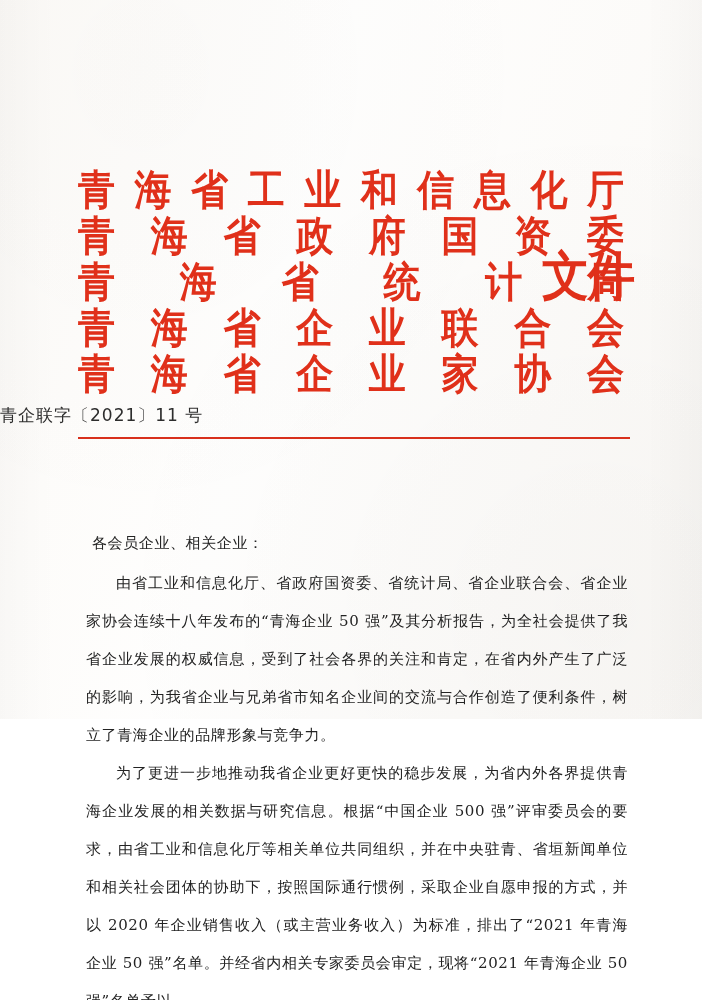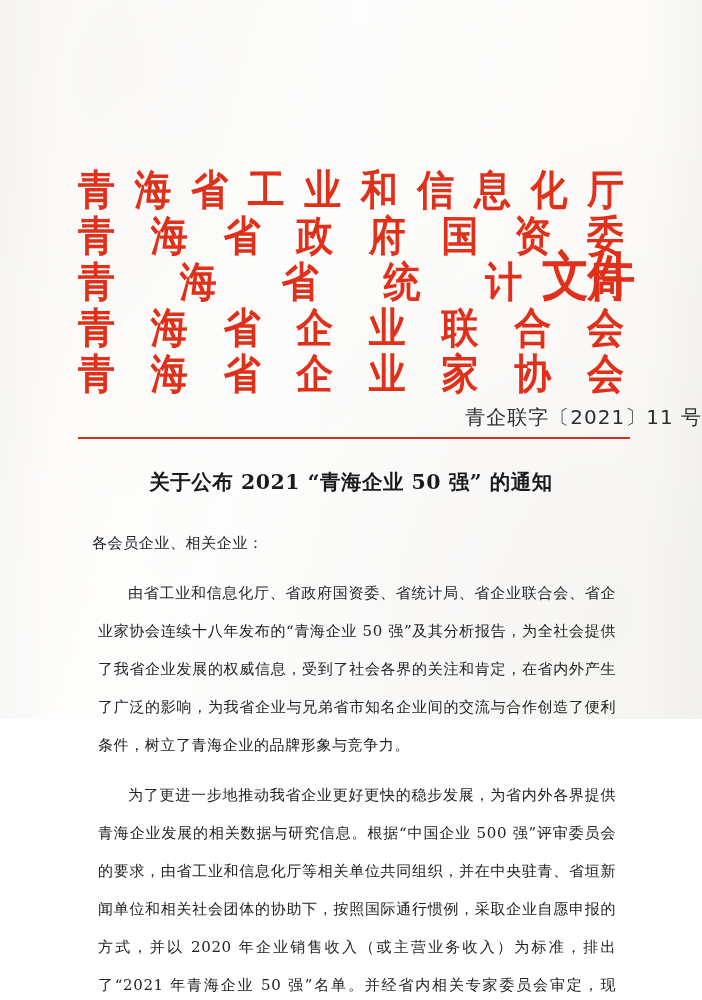--- a/index.html
+++ b/index.html
@@ -80,9 +80,9 @@
     top: 404px;
     left: 0;
     right: 0;
-    text-align: right;
+    text-align: left;
     font-family: "DejaVu Sans", sans-serif;
-    font-size: 20px;
+    font-size: 17px;
     color: #2d2d2d;
     letter-spacing: 1px;
   }

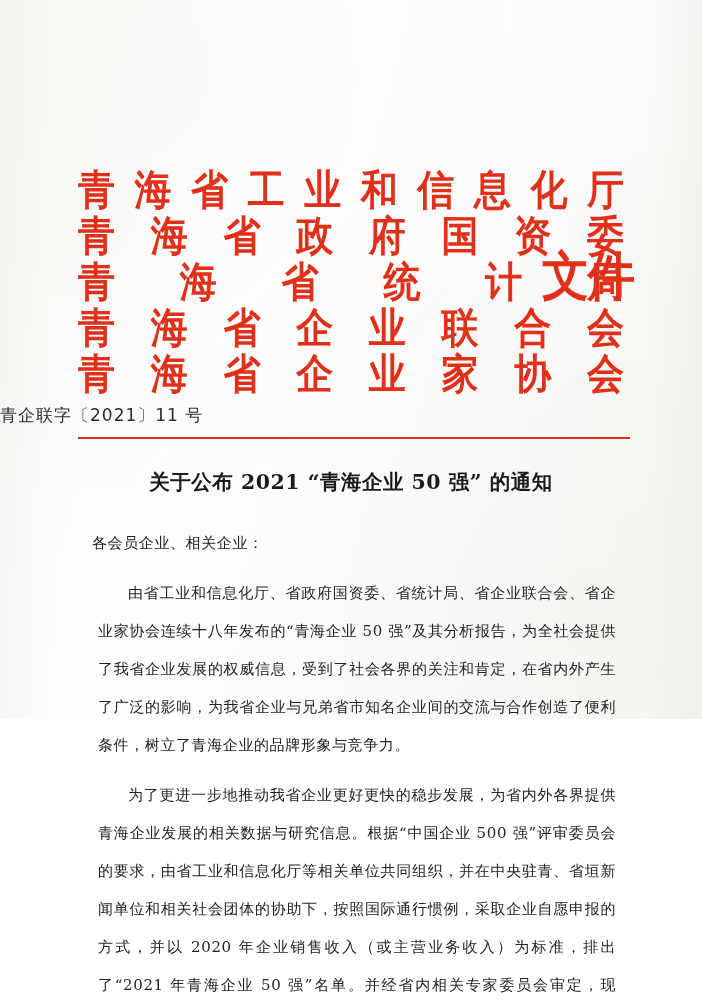--- a/index.html
+++ b/index.html
@@ -150,7 +150,6 @@
 
   <div class="red-rule"></div>
 
-  <div class="doc-title">关于公布 2021 “青海企业 50 强” 的通知</div>
 
   <div class="body-block">
     <p class="salutation">各会员企业、相关企业：</p>

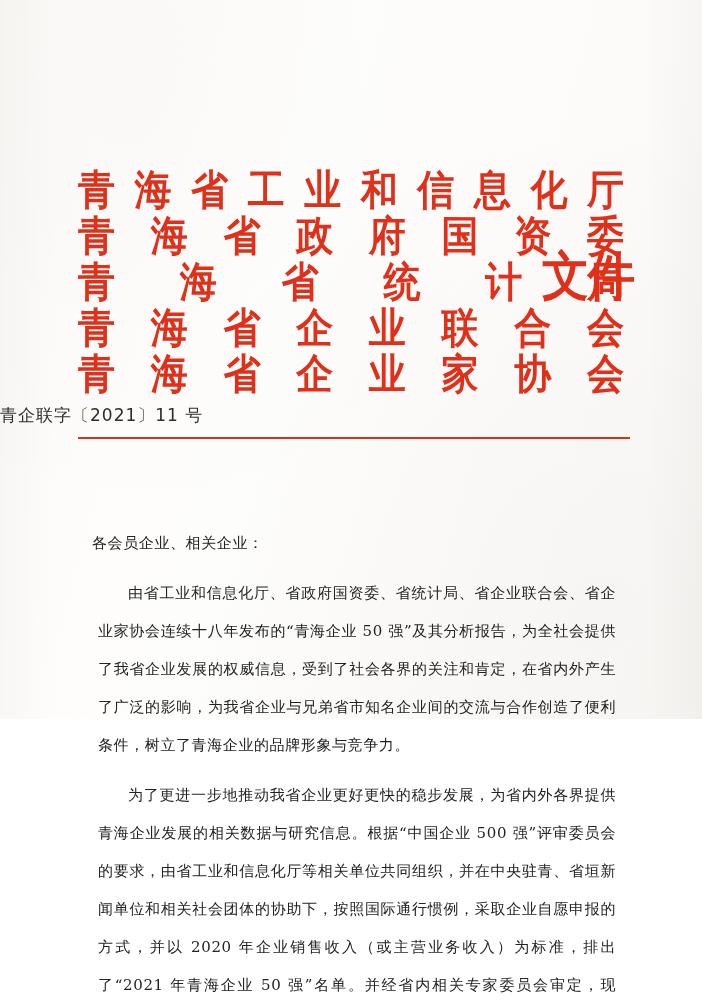--- a/index.html
+++ b/index.html
@@ -125,7 +125,7 @@
     margin: 0 0 2px 6px;
   }
   .para {
-    margin: 12px;
+    margin: 0;
     text-indent: 2em;
   }
   .para + .para { margin-top: 0; }

